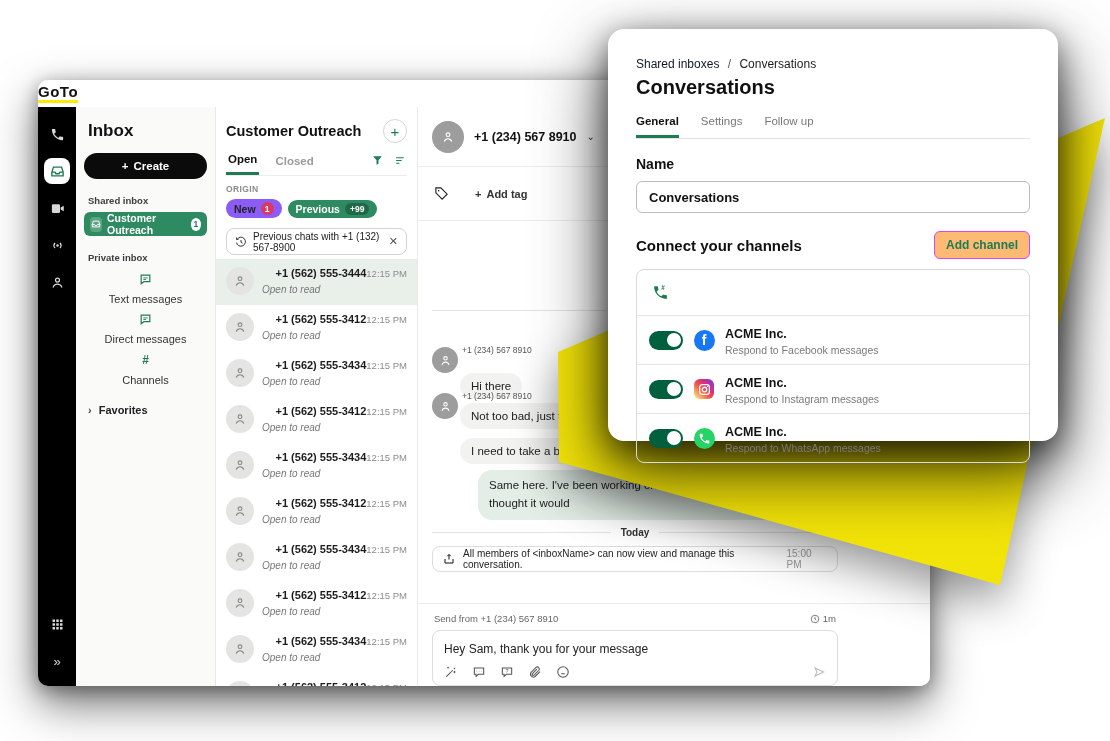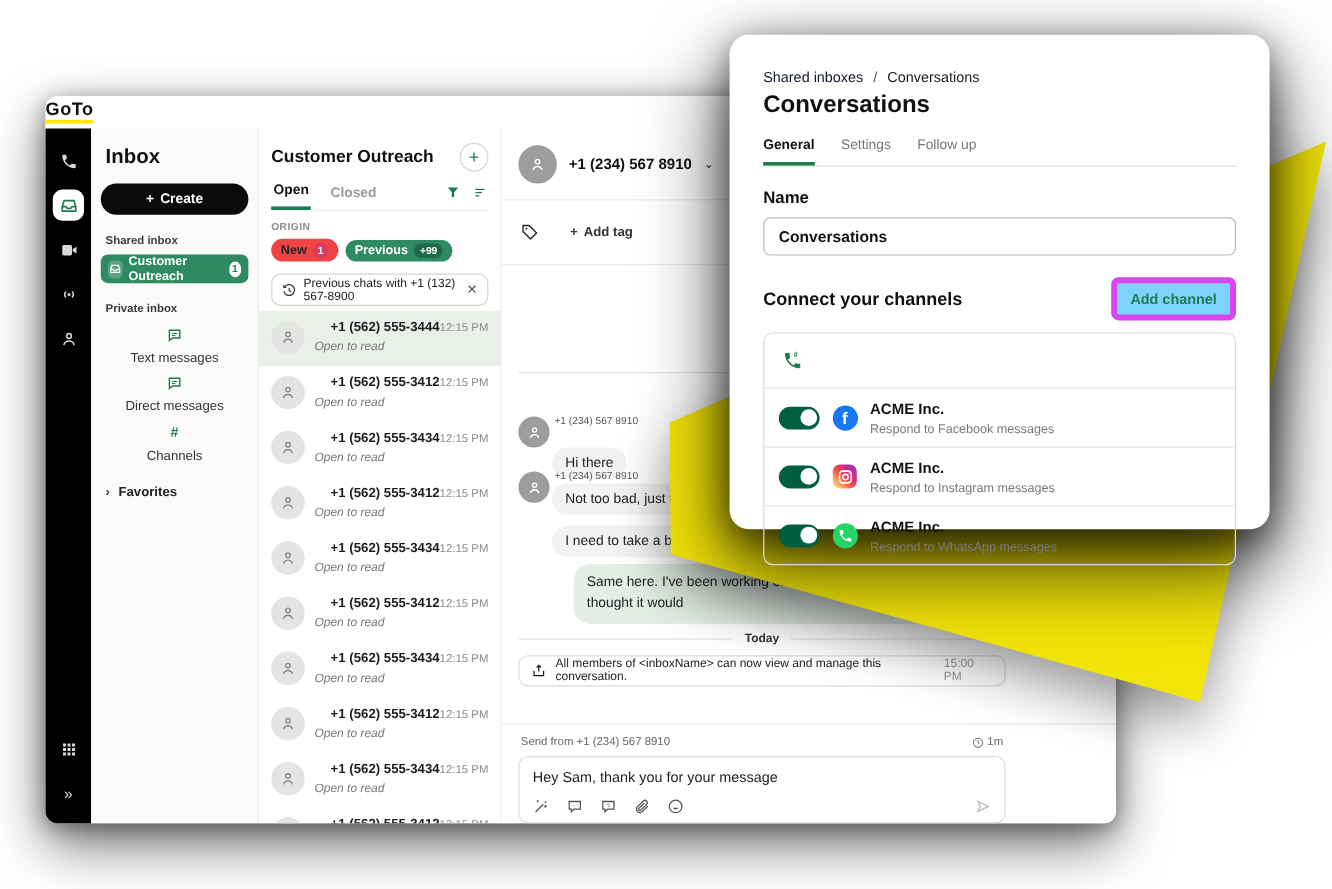--- a/index.html
+++ b/index.html
@@ -51,7 +51,7 @@
   .origin{font-size:8.5px;font-weight:700;letter-spacing:.4px;color:#8a8a8a;margin:8px 0 5px;}
   .chips{display:flex;gap:6px;align-items:center;}
   .chip{display:flex;align-items:center;gap:5px;border-radius:12px;font-size:10.5px;font-weight:700;padding:3px 8px;}
-  .chip.new{background:#ef4444;color:#222;}
+  .chip.new{background:#8b5cf6;color:#222;}
   .chip .reddot{background:#DB3960;color:#fff;width:13px;height:13px;border-radius:50%;font-size:8.5px;display:flex;align-items:center;justify-content:center;}
   .chip.prev{background:#2E8A61;color:#fff;}
   .chip .plus99{background:#20684A;border-radius:9px;font-size:8.5px;padding:1px 5px;}

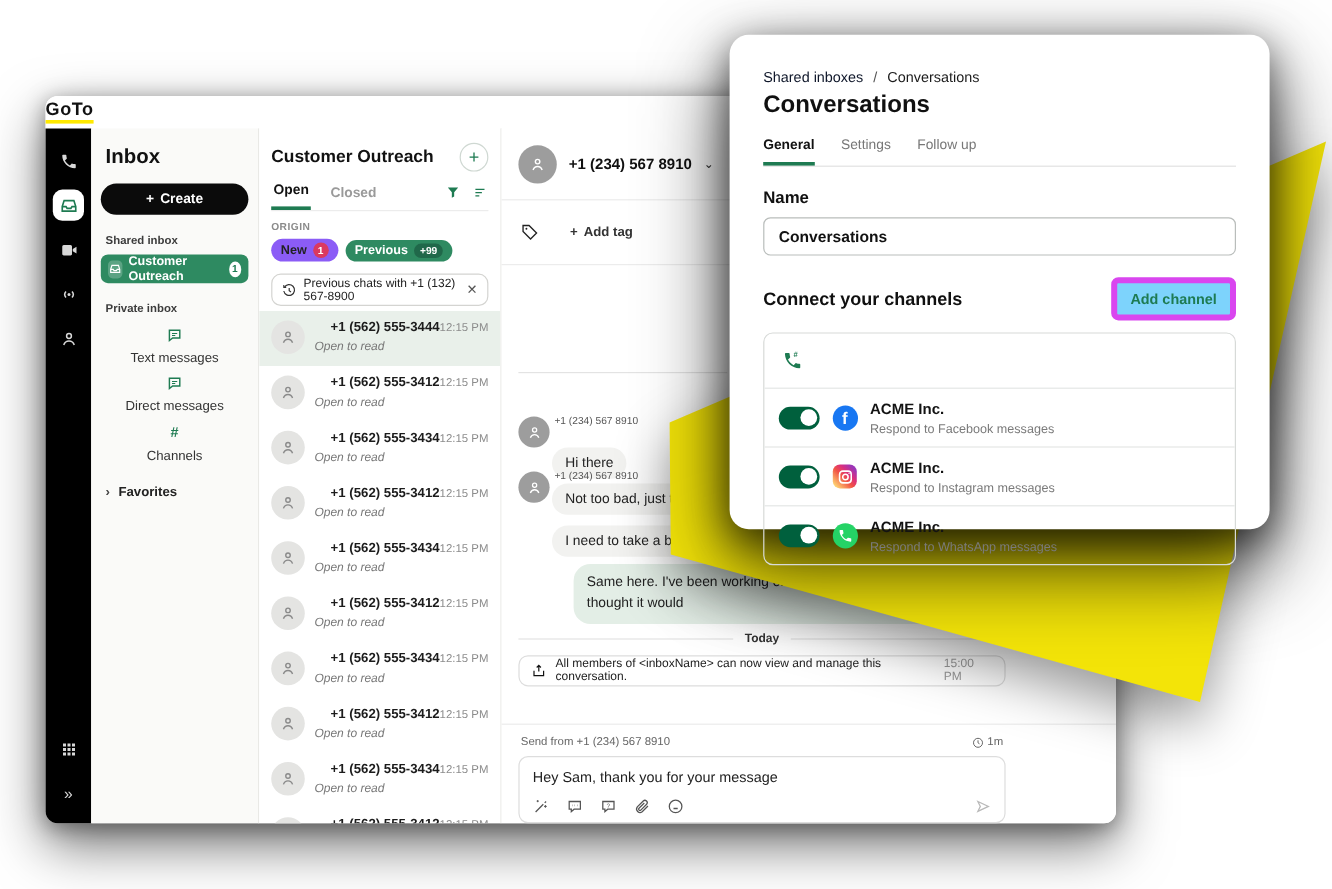--- a/index.html
+++ b/index.html
@@ -119,7 +119,7 @@
     font-size:13px;font-weight:700;color:#111;font-family:"Liberation Sans",sans-serif;background:#fff;outline:none;}
   .channels-head{display:flex;align-items:center;justify-content:space-between;margin-top:18px;}
   .channels-title{font-size:15px;font-weight:800;color:#101010;}
-  .add-channel{border:5px solid #d946ef;border-radius:6px;background:#7dd3fc;color:#1E7B52;font-weight:700;font-size:12px;padding:6px 11px;cursor:pointer;font-family:"Liberation Sans",sans-serif;}
+  .add-channel{border:1px solid #d946ef;border-radius:6px;background:#fdba74;color:#1E7B52;font-weight:700;font-size:12px;padding:6px 11px;cursor:pointer;font-family:"Liberation Sans",sans-serif;}
   .channel-card{margin-top:10px;border:1px solid #d7dad8;border-radius:8px;overflow:hidden;}
   .chan-row{display:flex;align-items:center;gap:10px;padding:8px 12px;min-height:45px;}
   .chan-row + .chan-row{border-top:1px solid #e4e6e5;}

